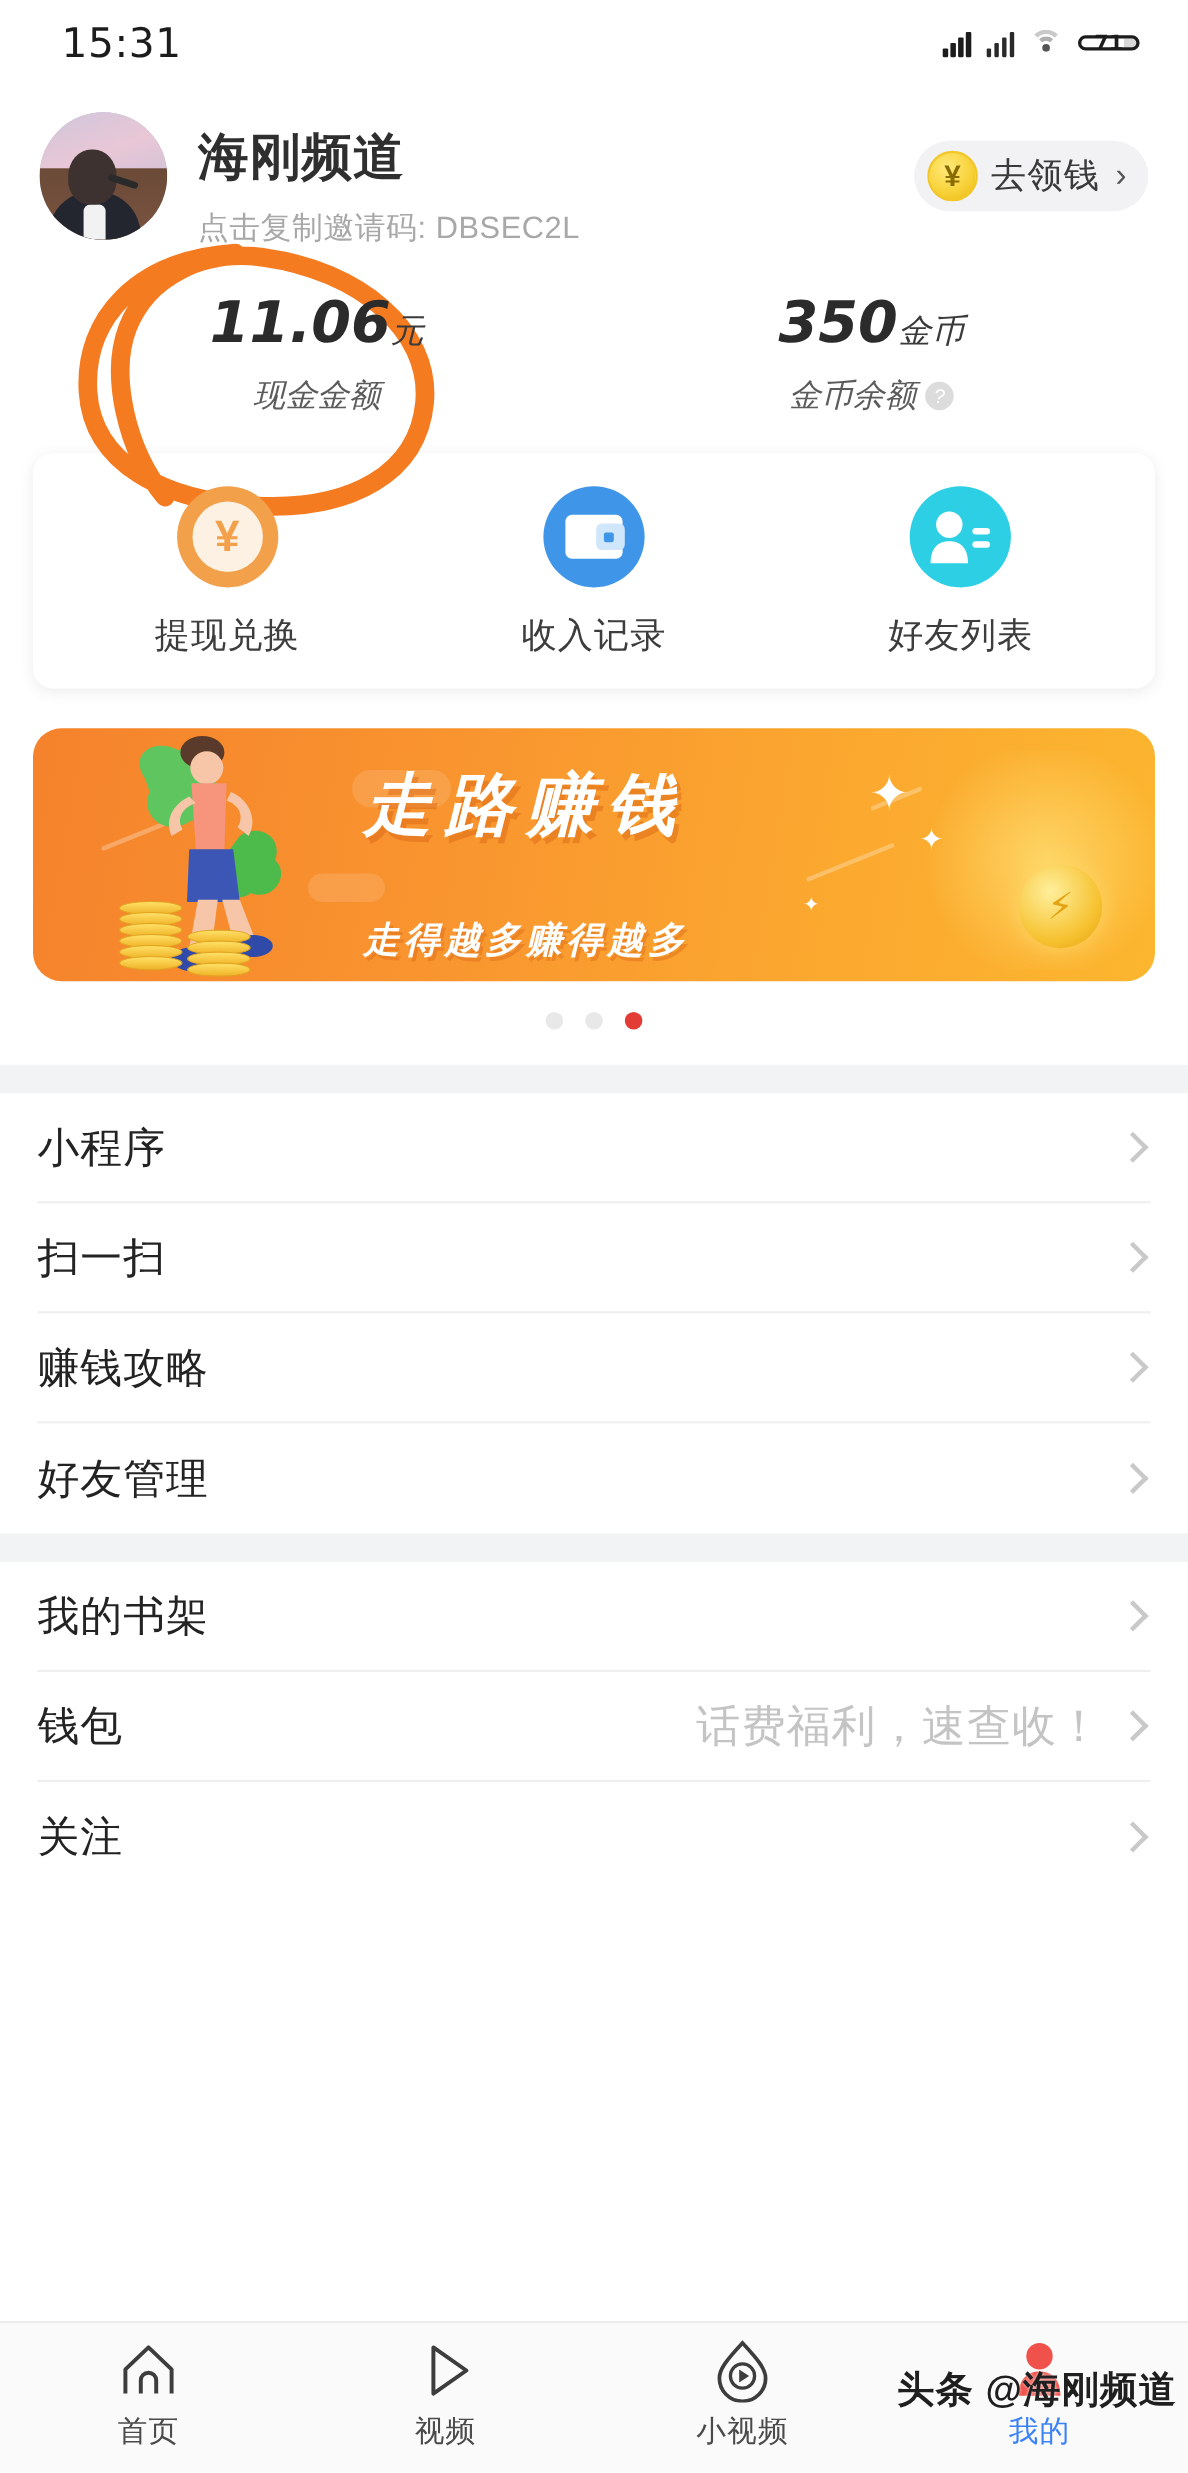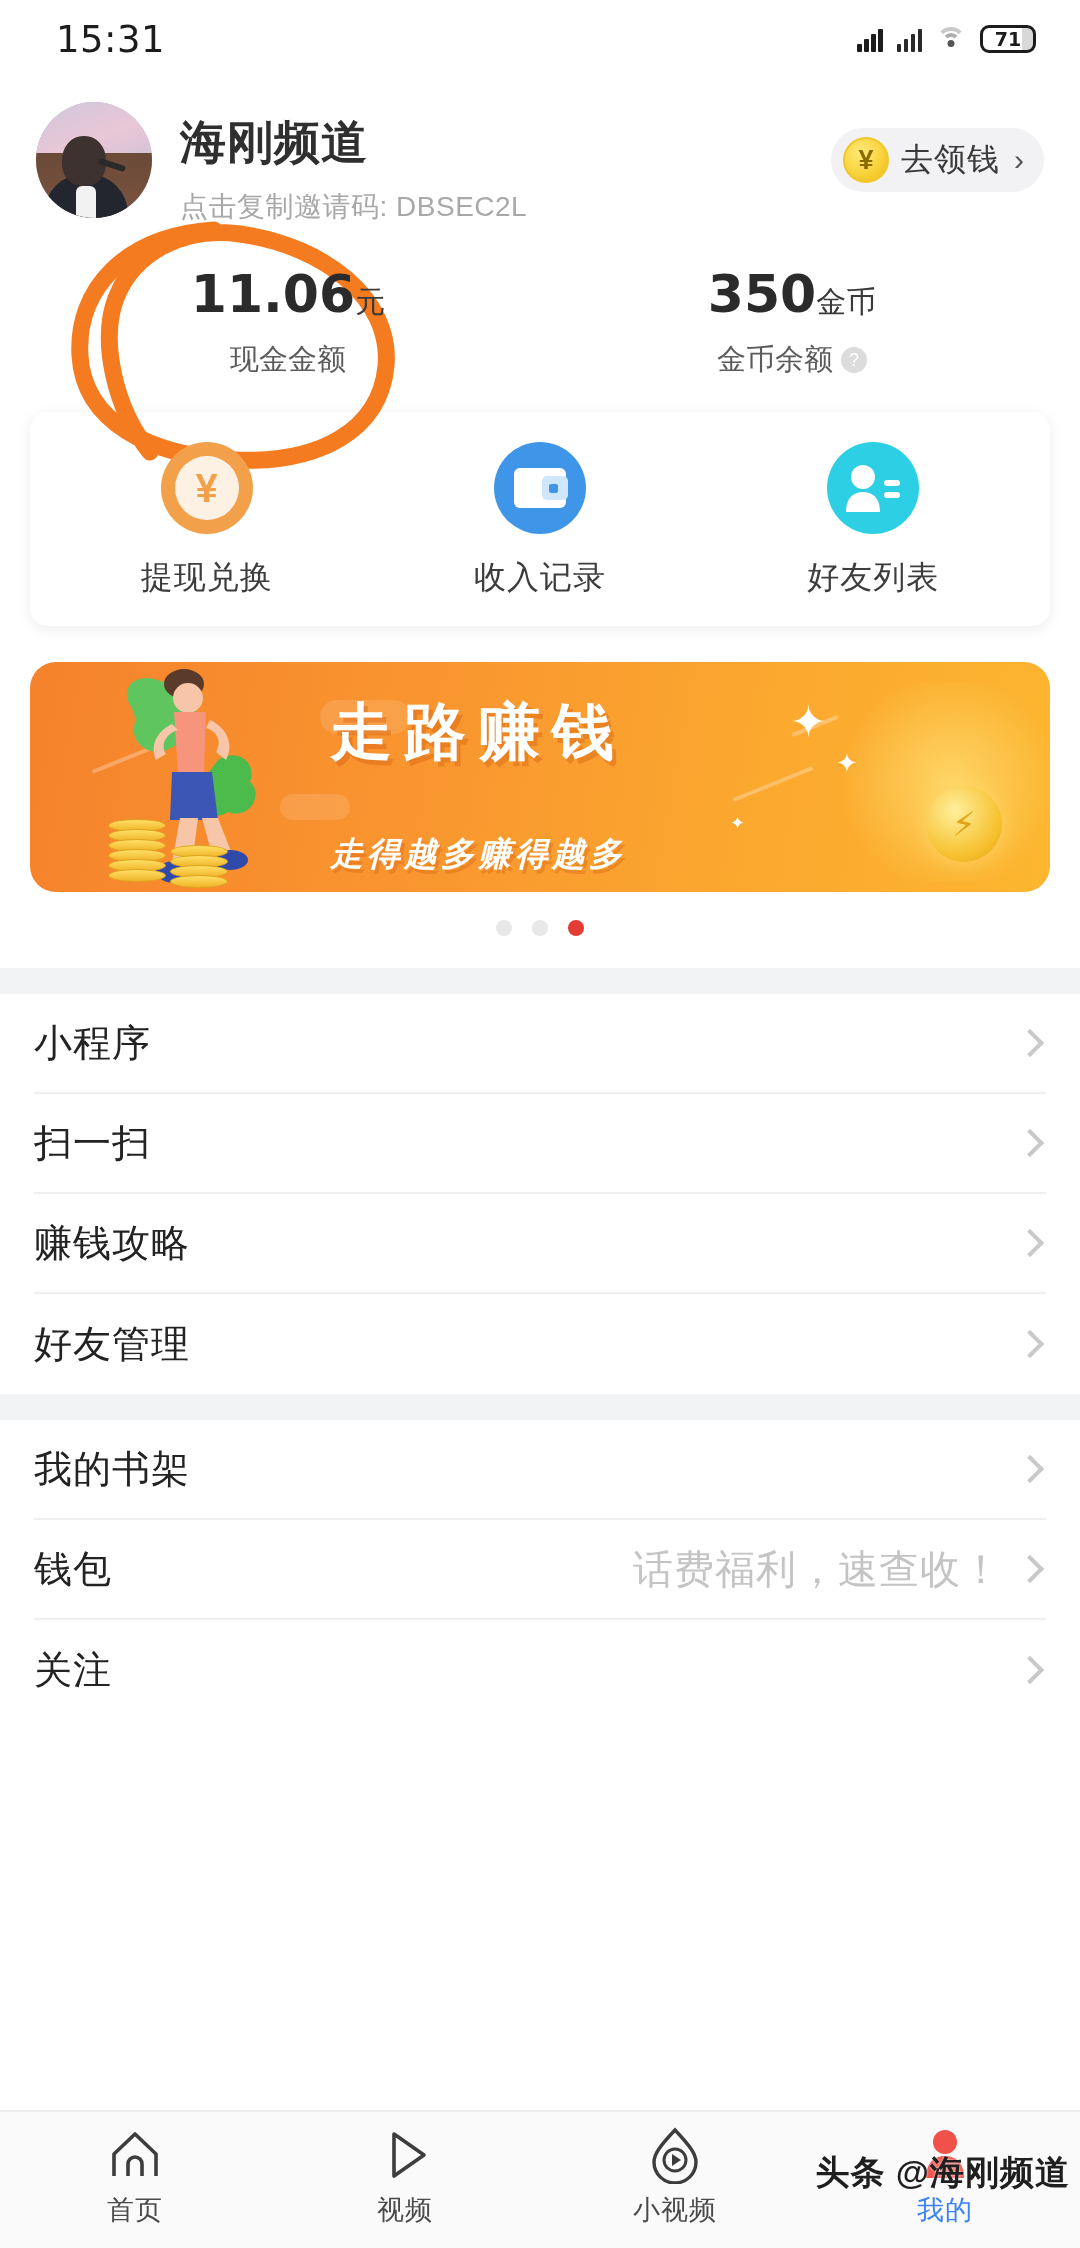--- a/index.html
+++ b/index.html
@@ -39,7 +39,7 @@
   .wifi .w2 { width:18px; height:18px; top:6px; border-color:#aeaeae transparent transparent transparent;}
   .wifi .w3 { width:7px; height:7px; top:13px; background:#555; border:none; border-radius:50%; }
   .batt {
-    width: 56px; height: 28px; border: 3px solid #1c1c1c; border-radius: 9px;
+    width: 56px; height: 14px; border: 3px solid #1c1c1c; border-radius: 9px;
     position: relative; display:flex; align-items:center; justify-content:center;
     background: linear-gradient(to right,#fff 0 78%, #d8d8d8 78% 100%);
   }

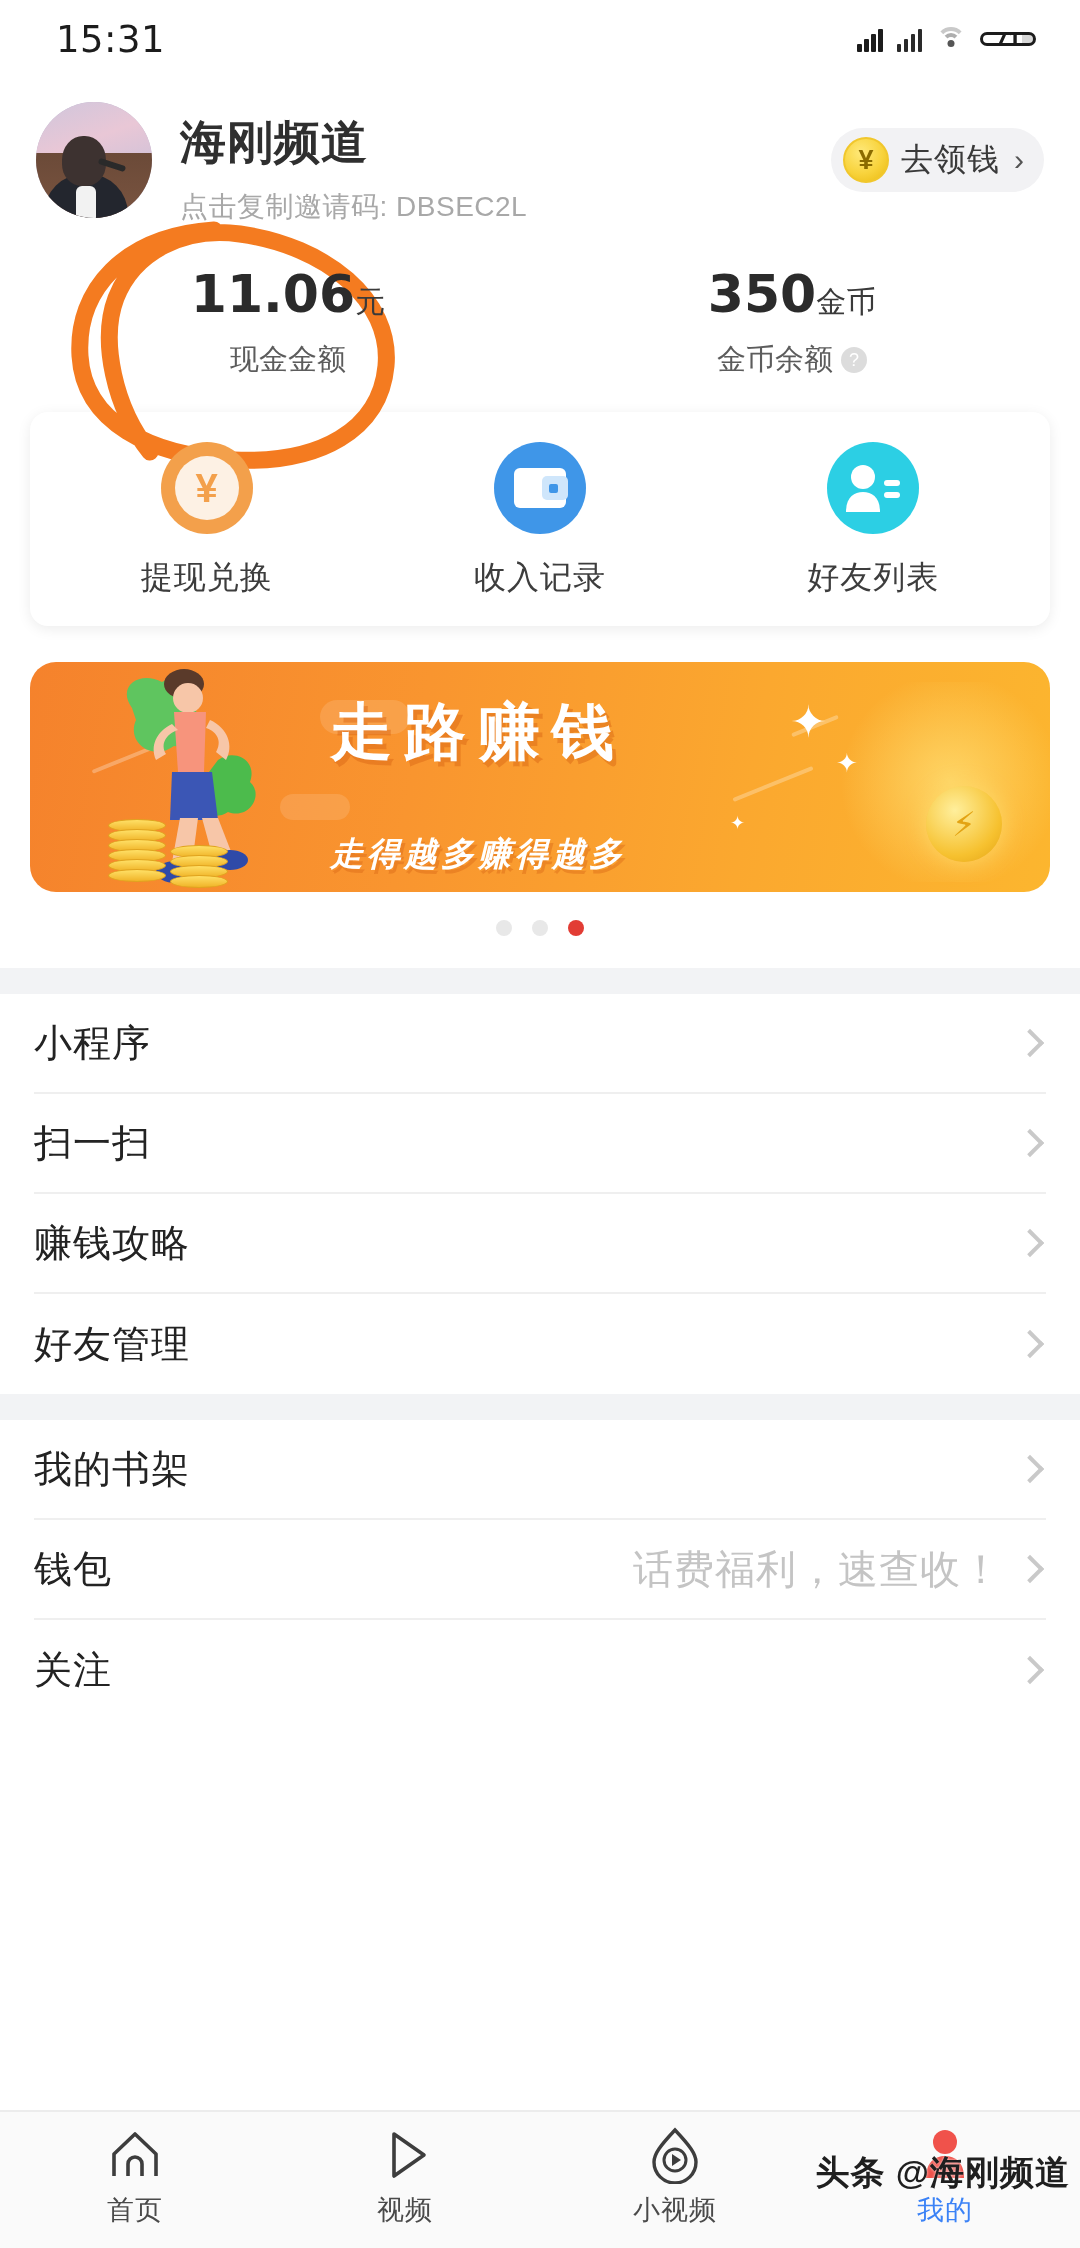--- a/index.html
+++ b/index.html
@@ -87,7 +87,7 @@
 
   
   .balance {
-    display: flex; margin-top: 38px; padding: 0 36px; position: relative;
+    display: flex; margin-top: 38px; padding: 0 36px; position: relative; font-style: italic;
   }
   .bal-col { flex: 1 1 50%; text-align: center; position: relative; }
   .bal-col:first-child::after {

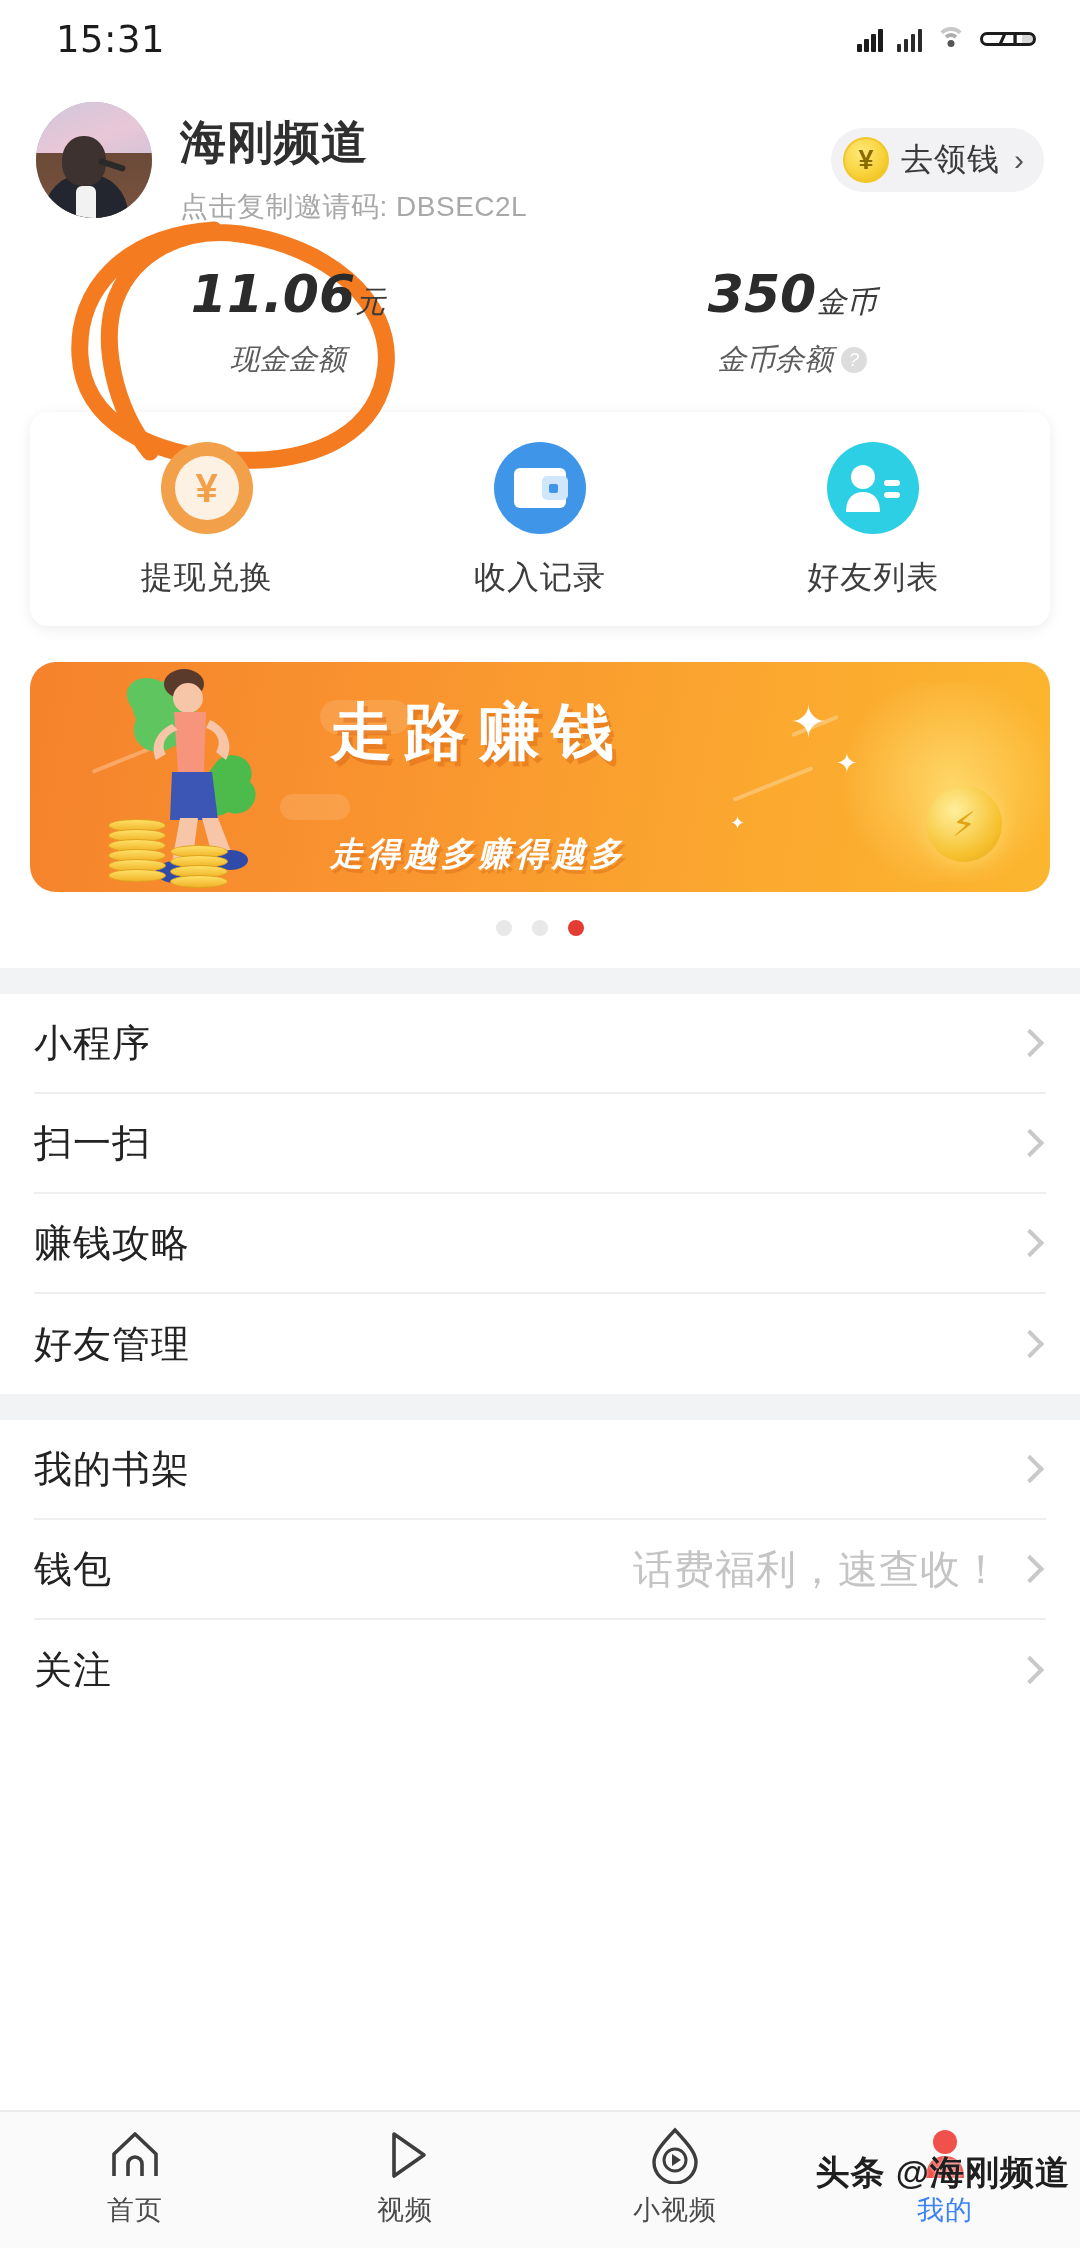--- a/index.html
+++ b/index.html
@@ -147,7 +147,7 @@
   .banner .s2 { left: 60px; top: 96px; width: 64px; }
   .banner .s3 { left: 760px; top: 62px; width: 50px; }
   .banner-title { position:absolute; left: 300px; top: 28px; font-size: 62px; font-weight:900;
-     color:#fff; letter-spacing: 12px; 
+     color:#fff; letter-spacing: 12px; font-style: italic;
      text-shadow: 4px 5px 0 rgba(214,100,20,0.45); }
   .banner-sub { position:absolute; left: 300px; top: 126px; font-size: 33px; font-weight:900;
      color:#fff; letter-spacing: 4px; font-style: italic;

